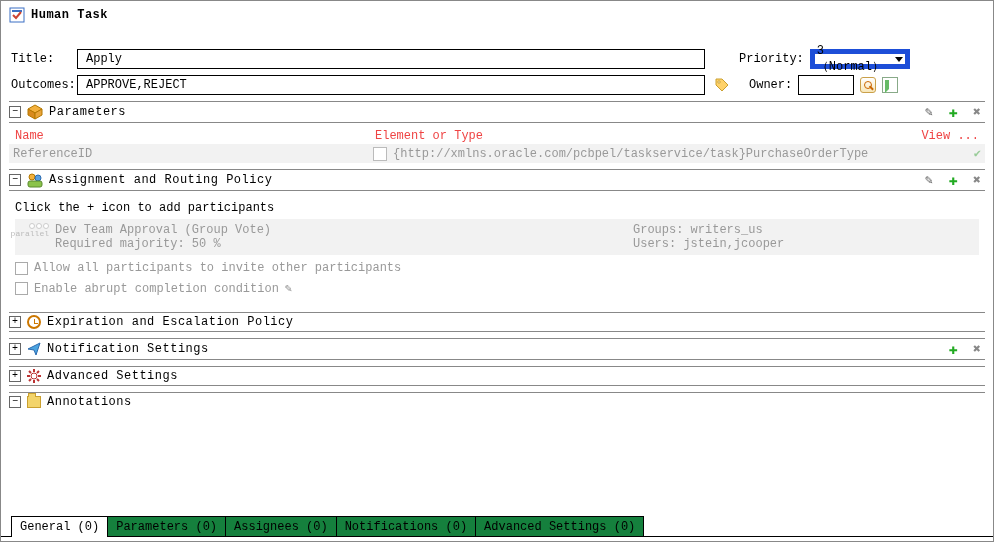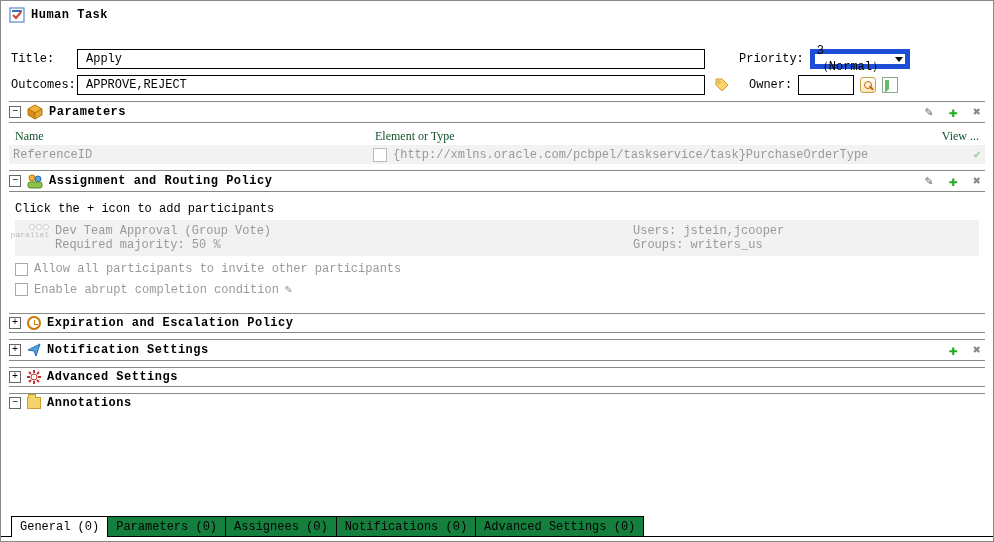--- a/index.html
+++ b/index.html
@@ -20,7 +20,7 @@
 .section { margin-top: 6px; border-top: 1px solid #888; padding-top: 2px; }
 .section-header { display: flex; align-items: center; gap: 6px; padding-bottom: 2px; border-bottom: 1px solid #888; }
 .toggle { width: 12px; height: 12px; border: 1px solid #666; display: inline-flex; align-items: center; justify-content: center; font-size: 10px; line-height: 1; background: #fff; cursor: pointer; }
-.section-title { font-weight: bold; font-family: "SimSun","NSimSun","Courier New",monospace; letter-spacing: 0.5px; flex: 1; }
+.section-title { font-weight: normal; font-family: "SimSun","NSimSun","Courier New",monospace; letter-spacing: 0.5px; flex: 1; }
 .section-actions { display: flex; gap: 8px; align-items: center; }
 .action-icon { width: 16px; height: 16px; display: inline-flex; align-items:center; justify-content:center; cursor:pointer; }
 .table-head { display: flex; color: #14532d; margin: 6px 2px 1px 2px; padding: 0 4px; font-family: Liberation Serif, serif; }

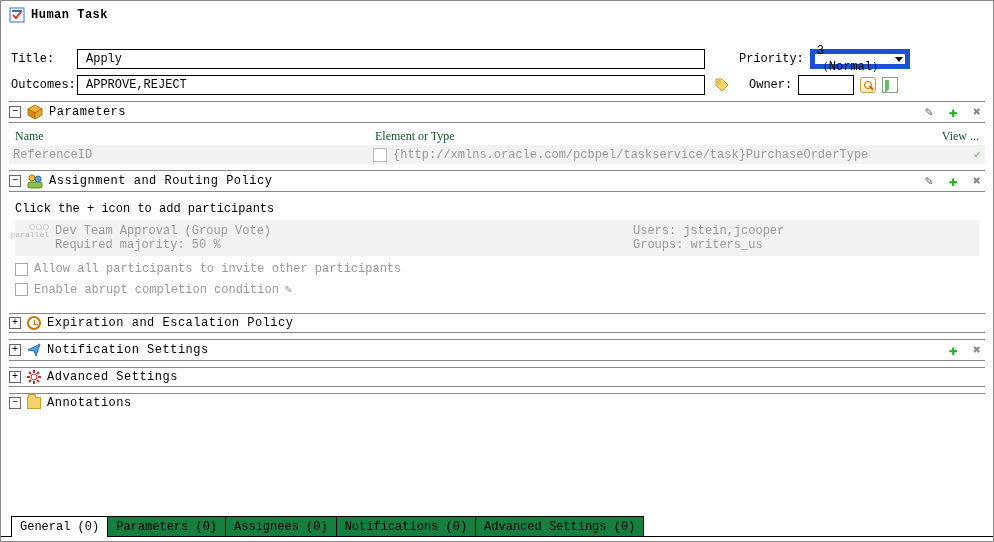--- a/index.html
+++ b/index.html
@@ -23,7 +23,7 @@
 .section-title { font-weight: normal; font-family: "SimSun","NSimSun","Courier New",monospace; letter-spacing: 0.5px; flex: 1; }
 .section-actions { display: flex; gap: 8px; align-items: center; }
 .action-icon { width: 16px; height: 16px; display: inline-flex; align-items:center; justify-content:center; cursor:pointer; }
-.table-head { display: flex; color: #14532d; margin: 6px 2px 1px 2px; padding: 0 4px; font-family: Liberation Serif, serif; }
+.table-head { display: flex; color: #ef4444; margin: 6px 2px 1px 2px; padding: 0 4px; font-family: Liberation Mono, monospace; }
 .col-name { width: 360px; }
 .col-type { flex: 1; }
 .col-view { width: 60px; text-align: right; margin-left: 44px; }

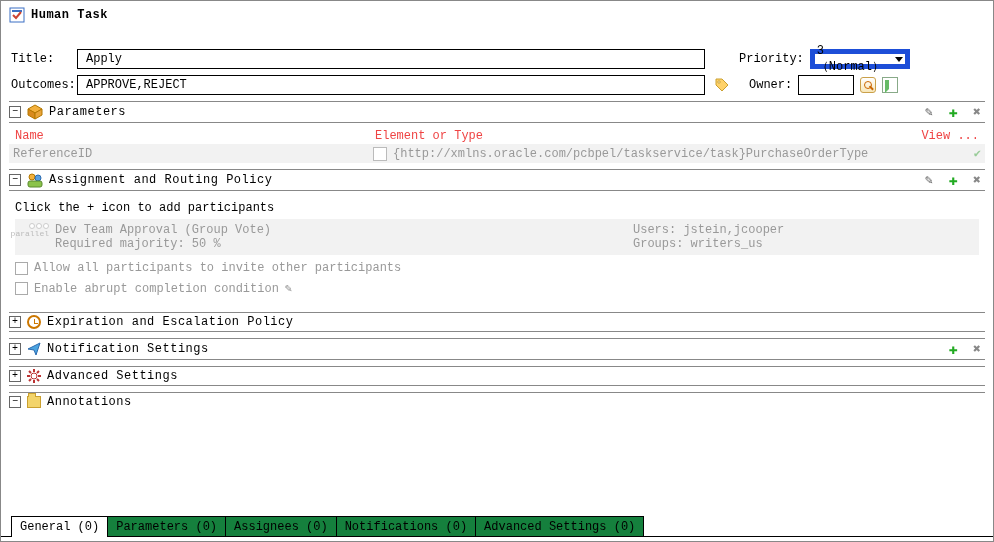--- a/index.html
+++ b/index.html
@@ -170,8 +170,8 @@
           <div>Required majority: 50 %</div>
         </div>
         <div class="pb-right">
+          <div><span>Groups: </span><span>writers_us</span></div>
           <div><span>Users: </span><span>jstein,jcooper</span></div>
-          <div><span>Groups: </span><span>writers_us</span></div>
         </div>
       </div>
       <div class="chk-row">

